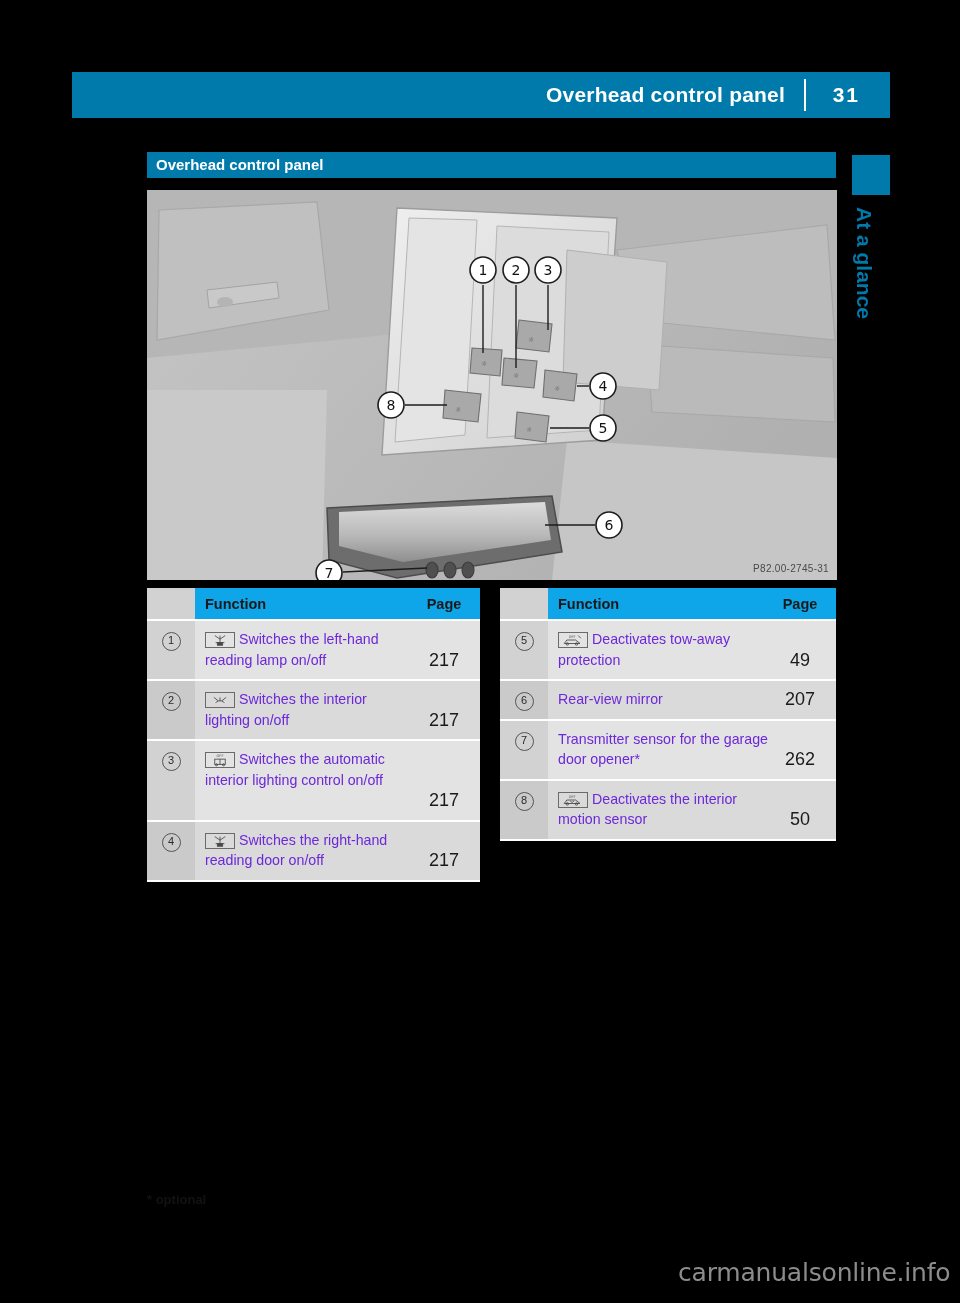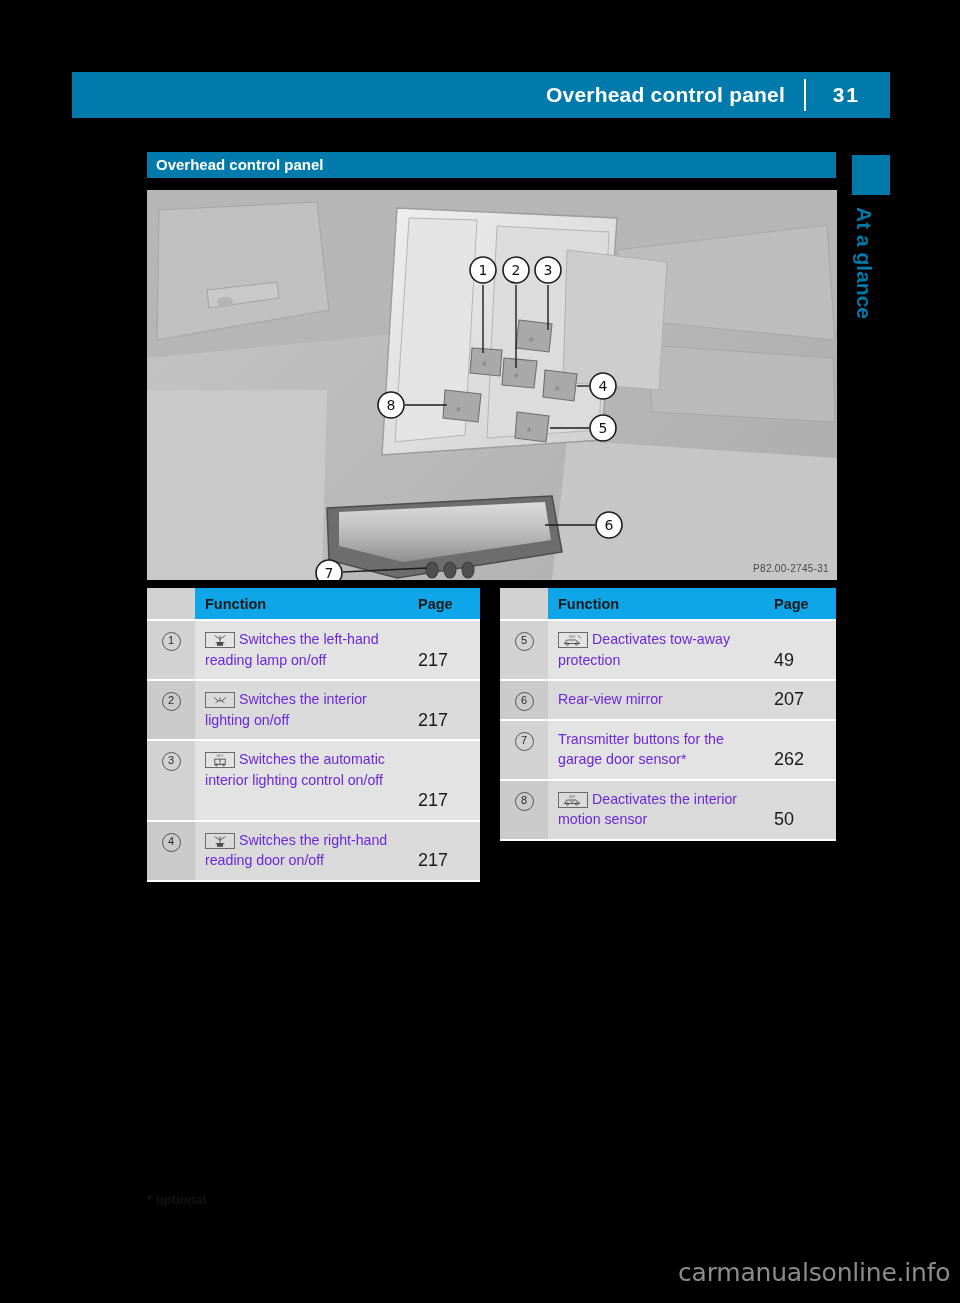--- a/index.html
+++ b/index.html
@@ -76,7 +76,7 @@
   }
   .c-num{width:48px;background:#d2d2d2;text-align:center;}
   .c-fn{background:#e3e3e3;}
-  .c-pg{width:62px;background:#e3e3e3;text-align:left;}
+  .c-pg{width:62px;background:#e3e3e3;text-align:center;}
   tr.alt .c-num{background:#cacaca;}
   tr.alt .c-fn,tr.alt .c-pg{background:#dadada;margin-top:35px;}
   tr.hdr .c-num{background:#d2d2d2;}

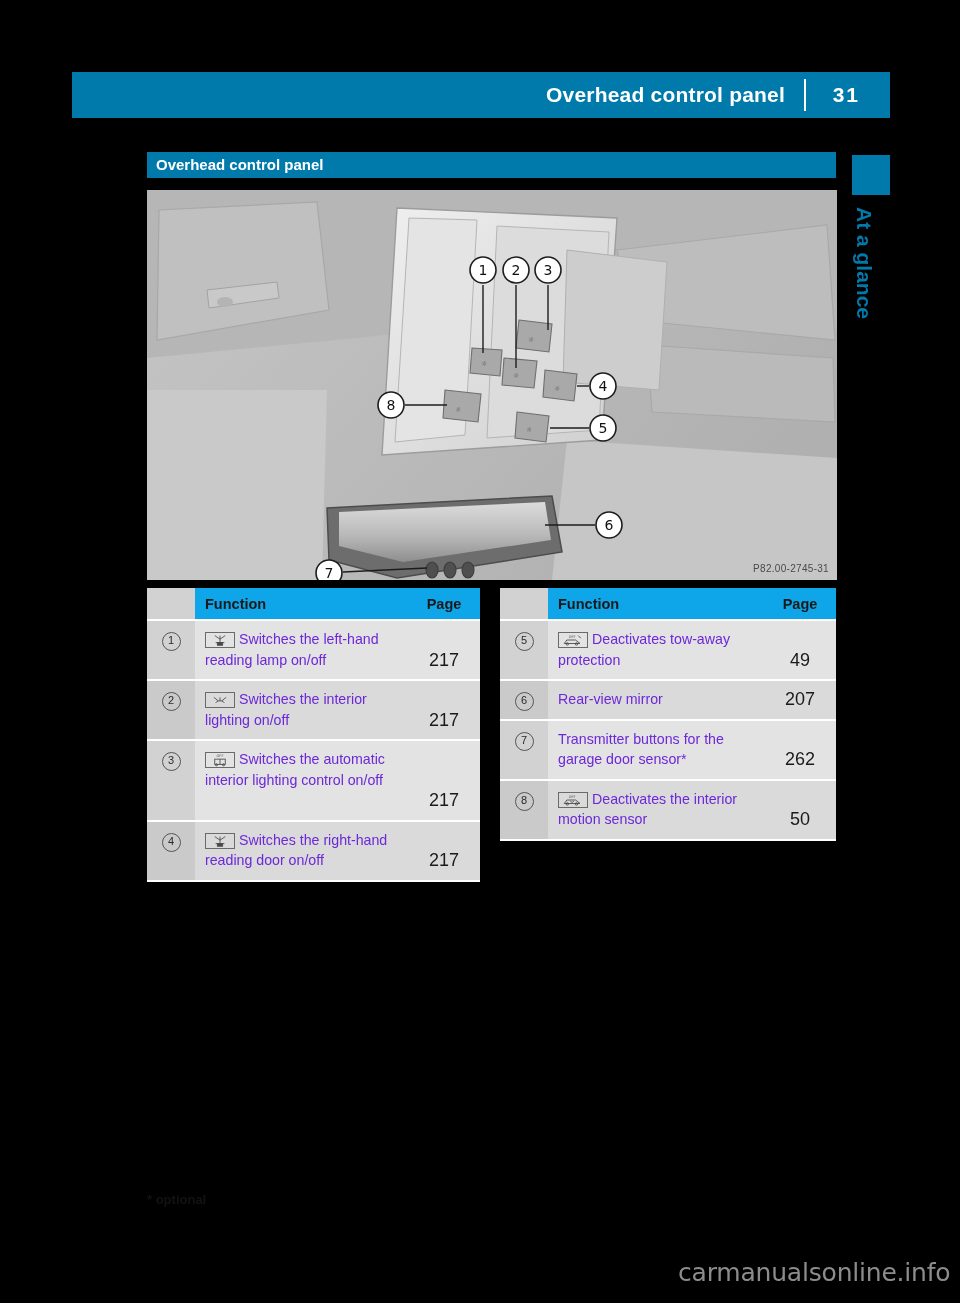--- a/index.html
+++ b/index.html
@@ -425,7 +425,7 @@
           <span class="num-badge">7</span>
         </td>
         <td class="c-fn">
-          <div class="fn-txt"><span>Transmitter buttons for the garage door sensor*</span></div>
+          <div class="fn-txt"><span>Transmitter sensor for the garage door opener*</span></div>
         </td>
         <td class="c-pg">
           <div class="pg-txt">

